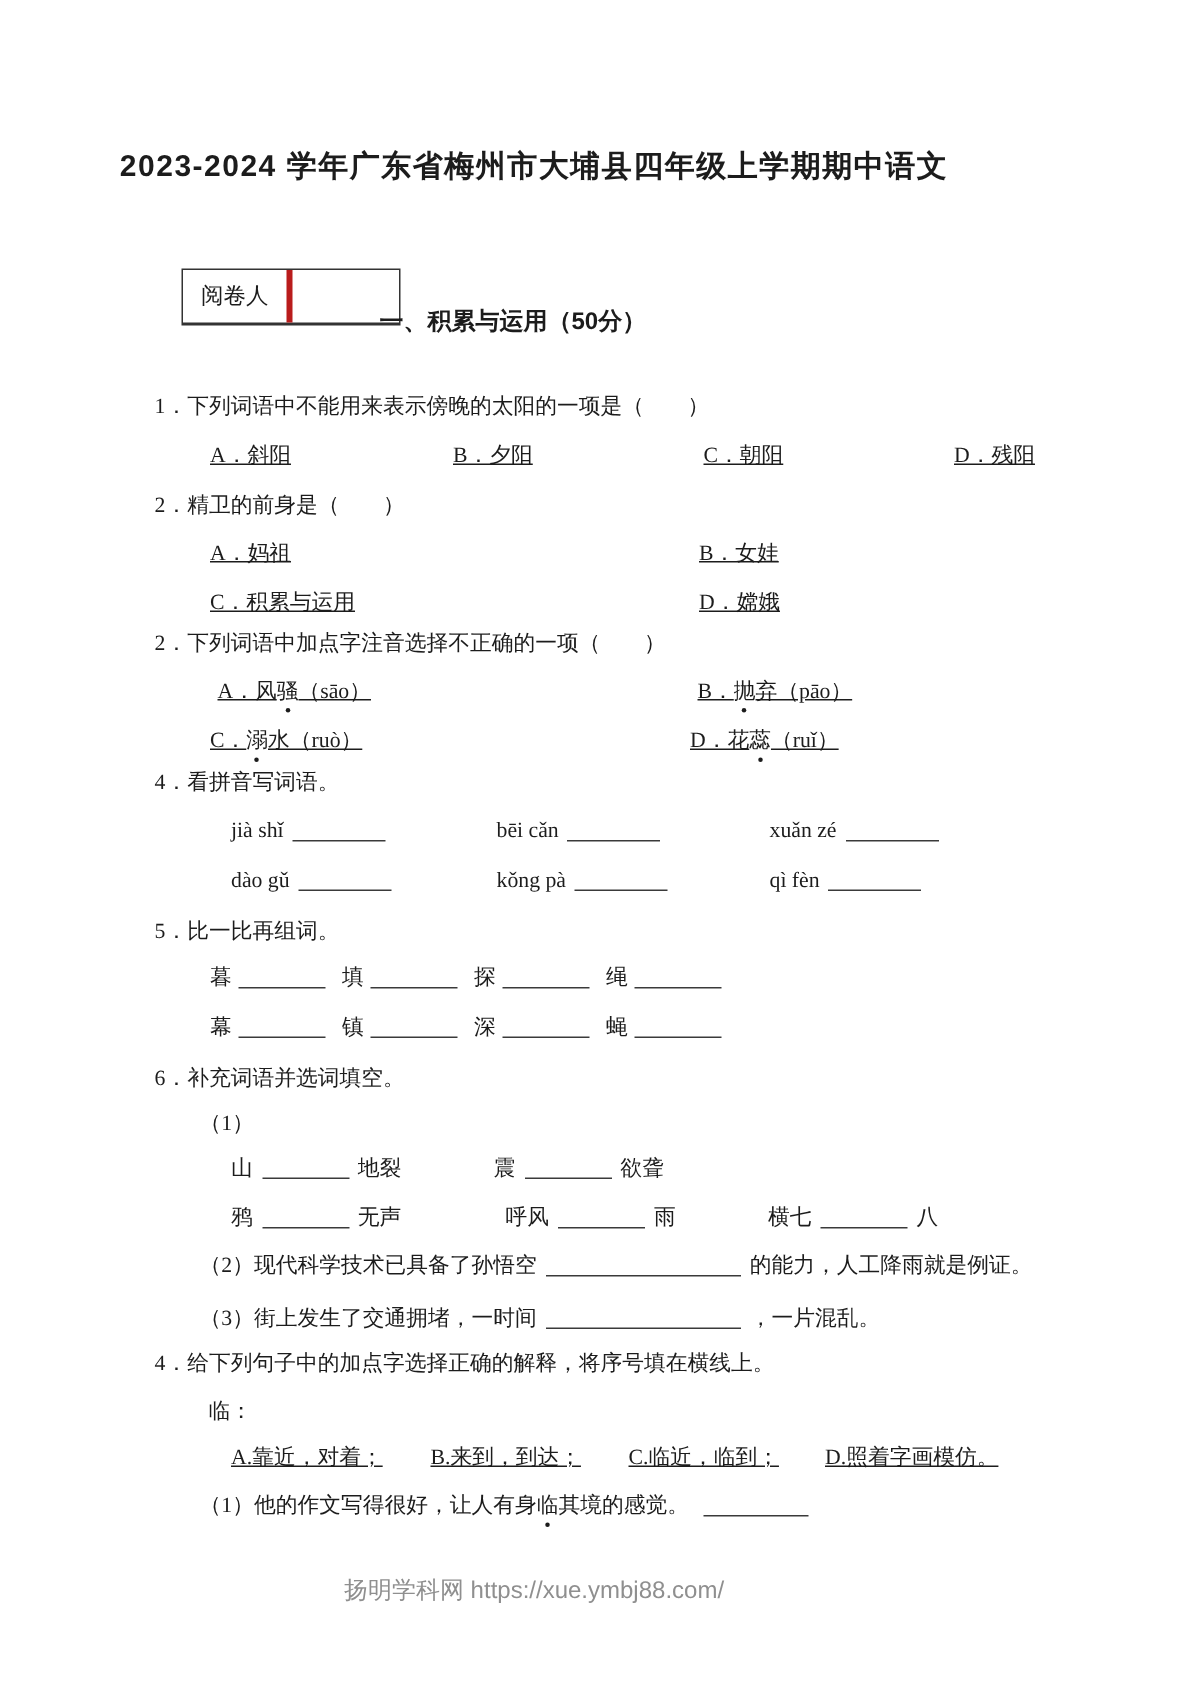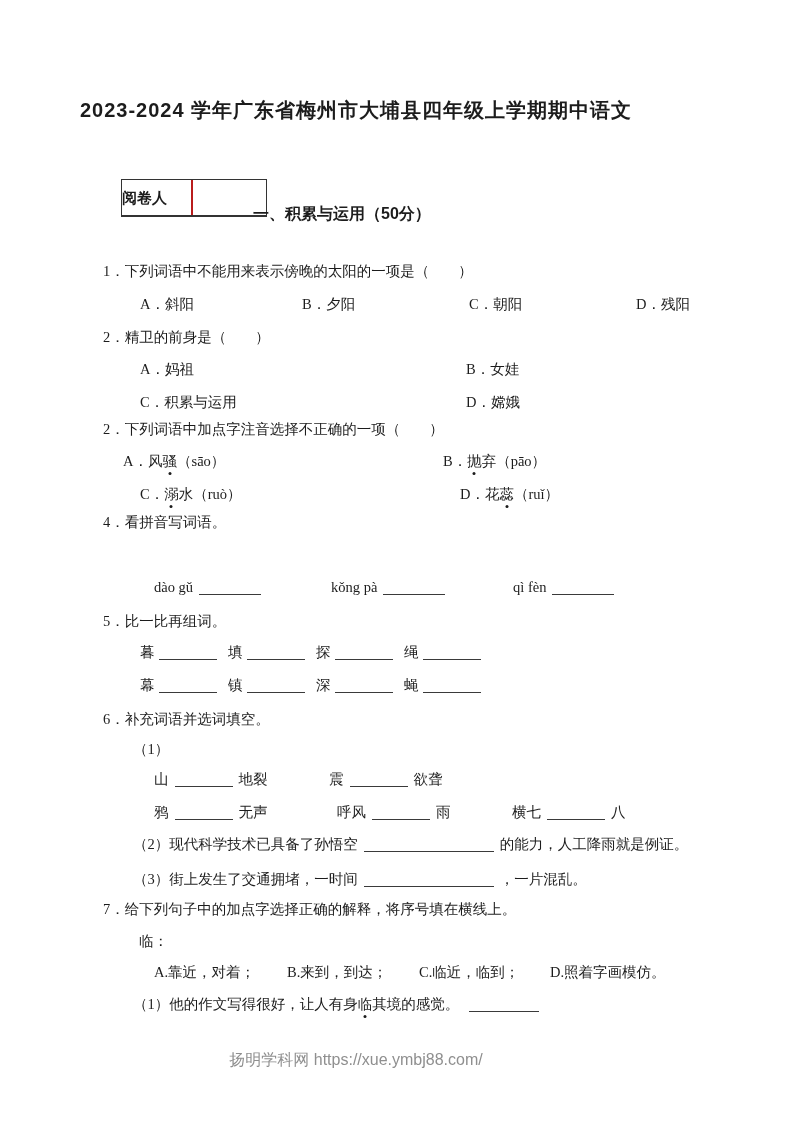--- a/index.html
+++ b/index.html
@@ -25,7 +25,7 @@
   .score-table{position:absolute;left:121px;top:179px;width:144px;border:1px solid #333;}
   .st-row{display:flex;height:35px;}
   .st-row:first-child{border-bottom:1px solid #333;}
-  .st-label{width:69px;border-right:2px solid #b91c1c;line-height:35px;font-weight:700;font-size:15px;}
+  .st-label{width:69px;border-right:4px solid #b91c1c;text-align:center;line-height:35px;font-weight:400;font-size:15px;}
   .st-value{flex:1;}
   .section-heading{position:absolute;left:253px;top:204px;font-weight:700;font-size:16px;}
   .footer{position:absolute;left:0;top:1050px;width:100%;text-align:center;color:#8f8f8f;font-size:16px;}

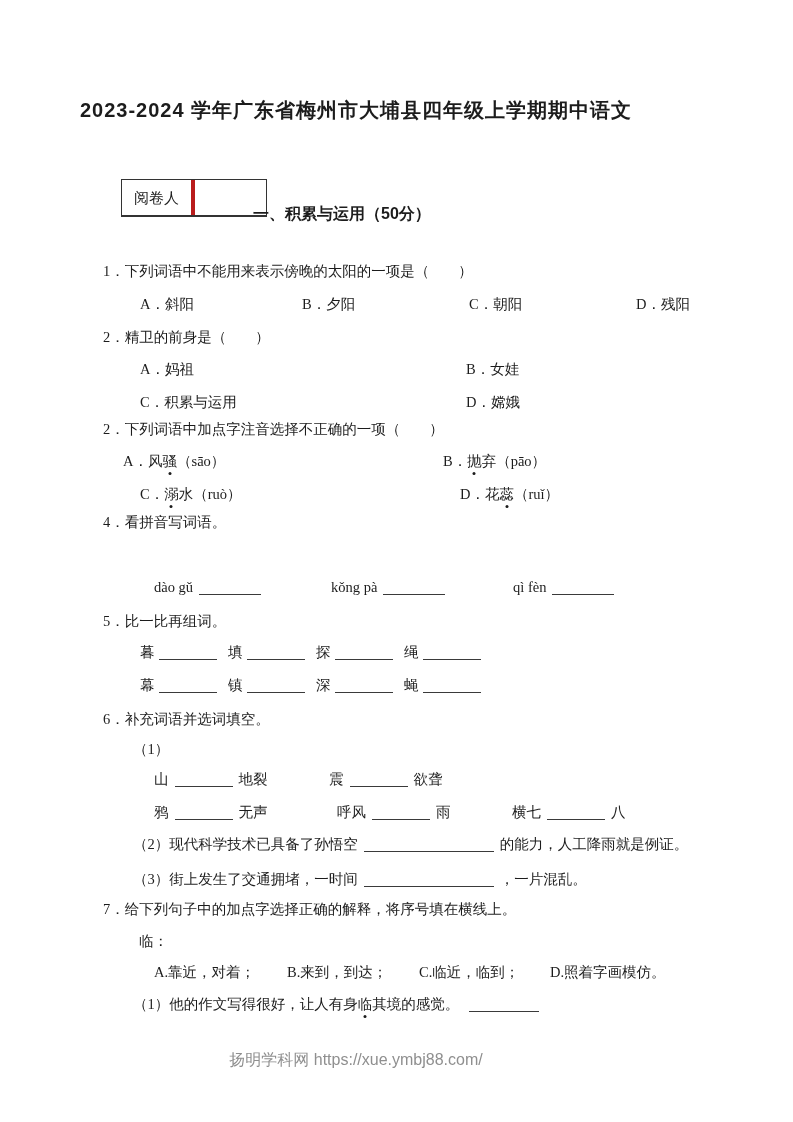--- a/index.html
+++ b/index.html
@@ -12,7 +12,7 @@
   .title{position:absolute;left:0;width:100%;text-align:center;font-weight:700;font-size:20px;letter-spacing:1px;}
   .l{position:absolute;left:103px;white-space:nowrap;line-height:20px;}
   .row{display:flex;}
-  .opt{display:inline-block;}
+  .opt{display:inline-block;text-decoration:underline;}
   .blank{display:inline-block;border-bottom:1px solid #3a3a3a;height:15px;vertical-align:-3px;}
   .w58{width:58px;}
   .w62{width:62px;}

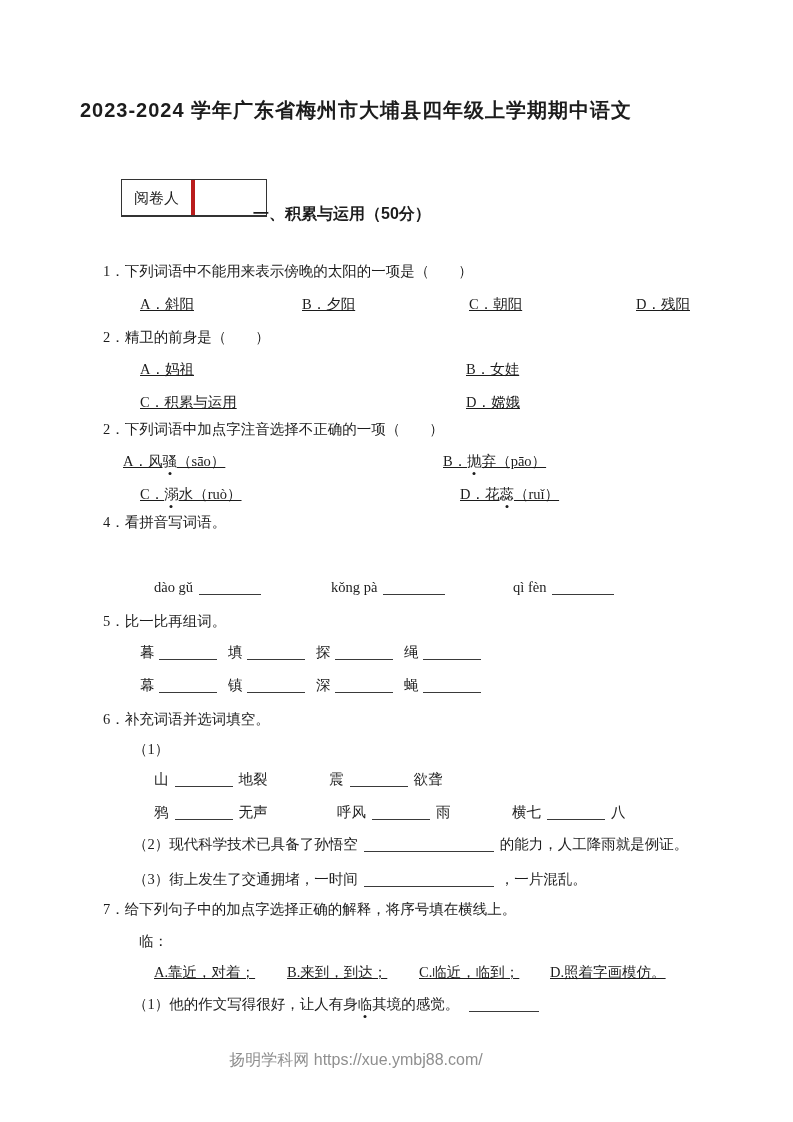--- a/index.html
+++ b/index.html
@@ -68,7 +68,7 @@
   </div>
 
   <div class="l" style="top:419px">2．下列词语中加点字注音选择不正确的一项（　　）</div>
-  <div class="l row" style="top:451px;left:123px">
+  <div class="l row" style="top:451px;left:145px">
     <span class="opt" style="width:320px"><span>A．风</span><span class="dotchar">骚</span><span>（sāo）</span></span>
     <span class="opt"><span>B．</span><span class="dotchar">抛</span><span>弃（pāo）</span></span>
   </div>

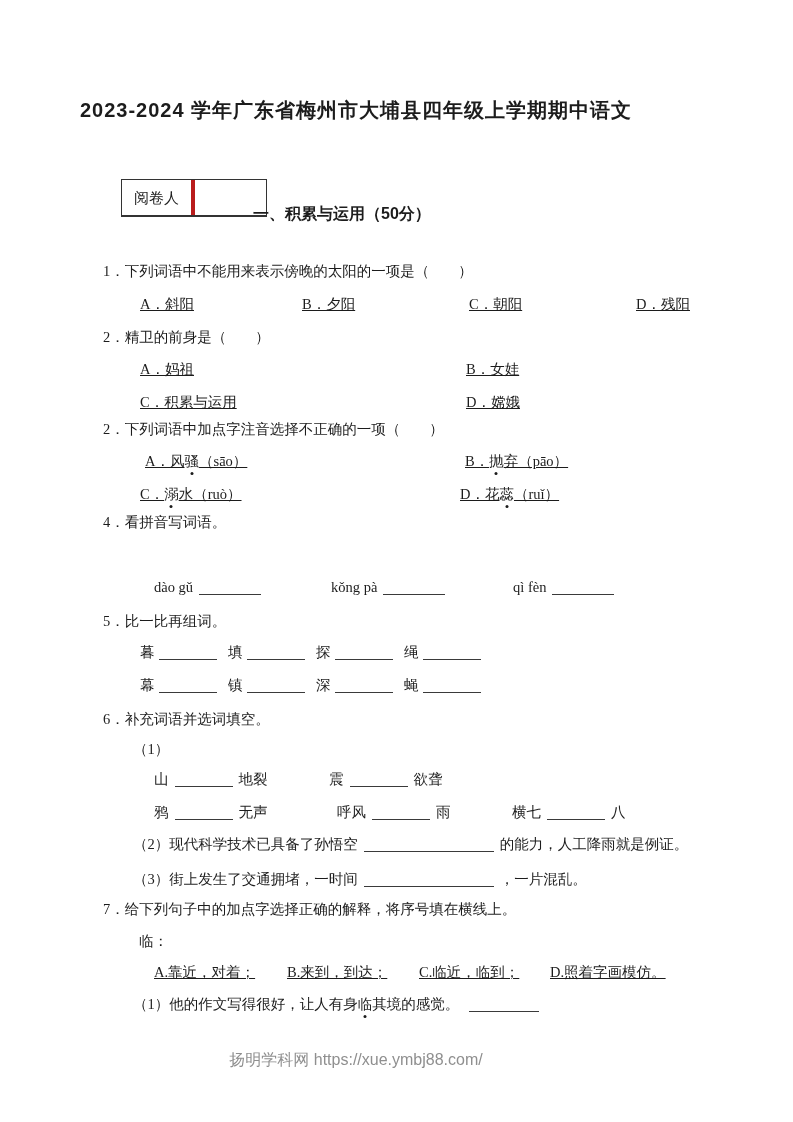--- a/index.html
+++ b/index.html
@@ -78,6 +78,11 @@
   </div>
 
   <div class="l" style="top:512px">4．看拼音写词语。</div>
+  <div class="l row" style="top:544px;left:154px">
+    <span class="item" style="width:177px"><span>jià shǐ</span><span class="blank w62 gapL"></span></span>
+    <span class="item" style="width:182px"><span>bēi cǎn</span><span class="blank w62 gapL"></span></span>
+    <span class="item"><span>xuǎn zé</span><span class="blank w62 gapL"></span></span>
+  </div>
   <div class="l row" style="top:577px;left:154px">
     <span class="item" style="width:177px"><span>dào gǔ</span><span class="blank w62 gapL"></span></span>
     <span class="item" style="width:182px"><span>kǒng pà</span><span class="blank w62 gapL"></span></span>

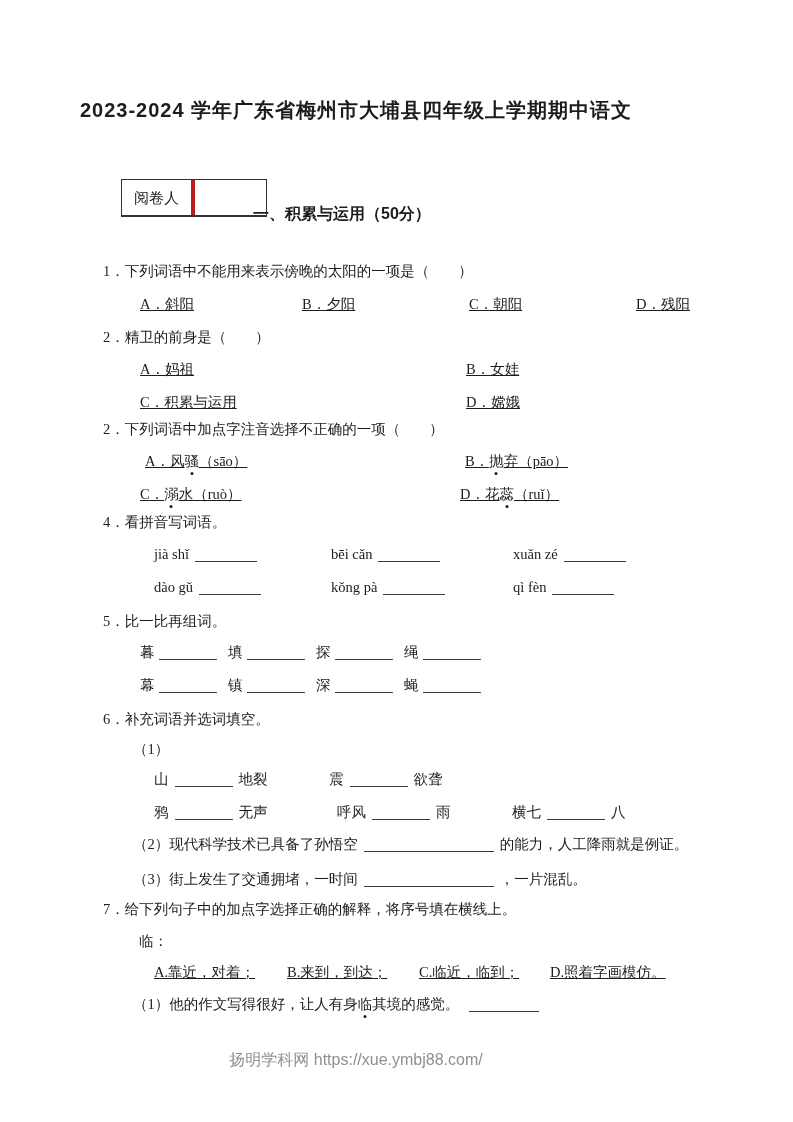--- a/index.html
+++ b/index.html
@@ -117,7 +117,7 @@
   <div class="l" style="top:834px;left:133px"><span>（2）现代科学技术已具备了孙悟空</span><span class="blank" style="width:130px;margin:0 6px"></span><span>的能力，人工降雨就是例证。</span></div>
   <div class="l" style="top:869px;left:133px"><span>（3）街上发生了交通拥堵，一时间</span><span class="blank" style="width:130px;margin:0 6px"></span><span>，一片混乱。</span></div>
 
-  <div class="l" style="top:899px">7．给下列句子中的加点字选择正确的解释，将序号填在横线上。</div>
+  <div class="l" style="top:899px">4．给下列句子中的加点字选择正确的解释，将序号填在横线上。</div>
   <div class="l" style="top:931px;left:139px">临：</div>
   <div class="l row" style="top:962px;left:154px">
     <span class="opt" style="width:133px">A.靠近，对着；</span>

